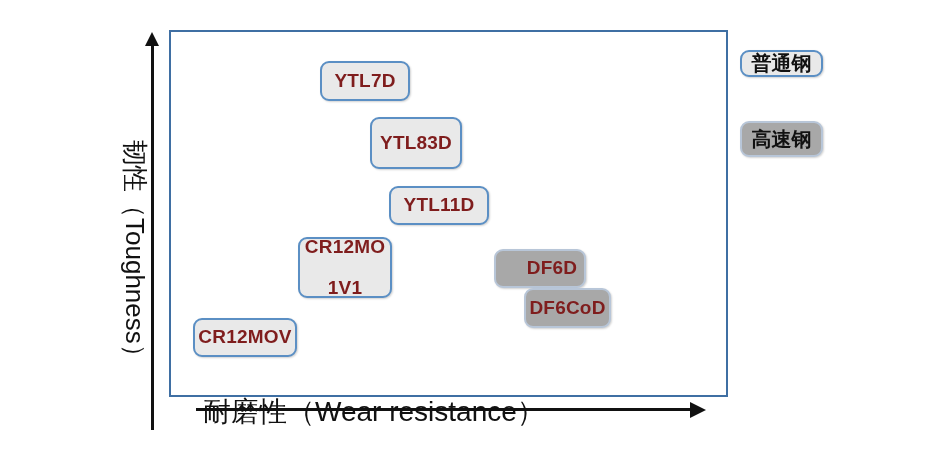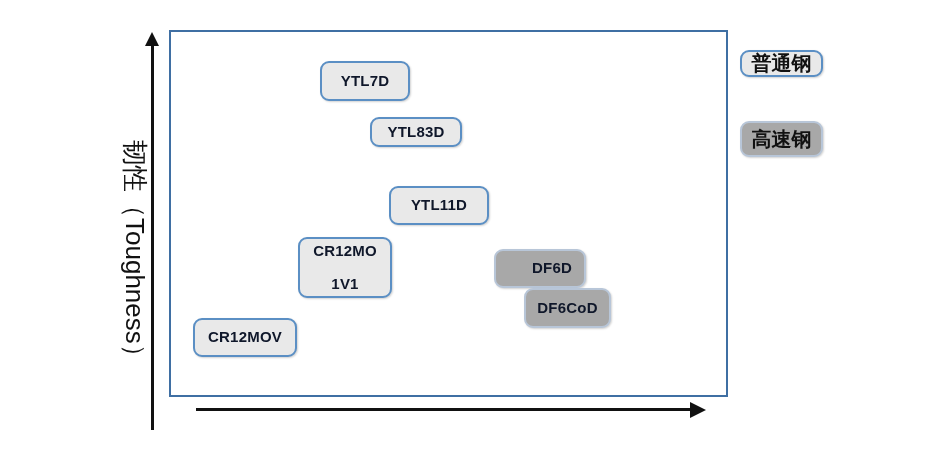--- a/index.html
+++ b/index.html
@@ -105,9 +105,9 @@
     align-items: center;
     justify-content: center;
     text-align: center;
-    font-size: 15px;
+    font-size: 19px;
     font-weight: 700;
-    color: #0f172a;
+    color: #7f1d1d;
     line-height: 1.08;
     letter-spacing: 0.2px;
     box-shadow: 1px 1px 2px rgba(0,0,0,0.18);

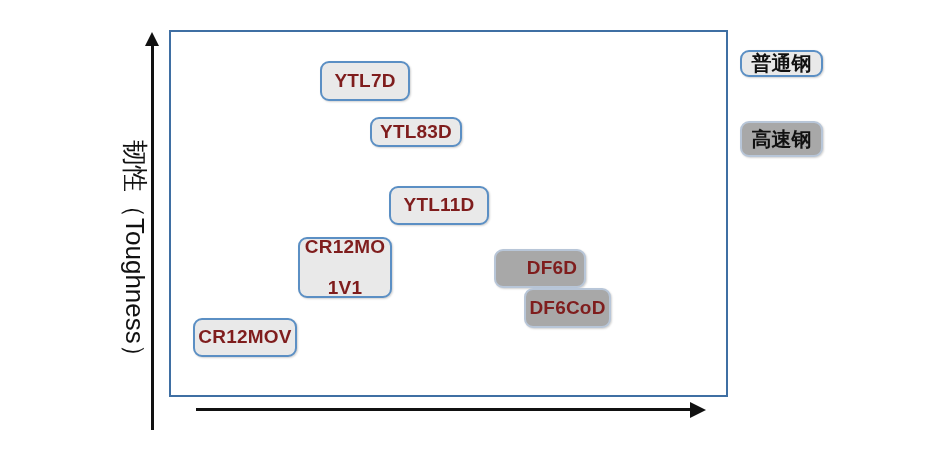--- a/index.html
+++ b/index.html
@@ -165,7 +165,7 @@
       <div class="node normal" style="left: 320px; top: 61px; width: 90px; height: 40px; display: flex; flex-direction: column;">
         <span>YTL7D</span>
       </div>
-      <div class="node normal" style="left: 370px; top: 117px; width: 92px; height: 30px; display: flex; flex-direction: column;">
+      <div class="node normal" style="left: 370px; top: 117px; width: 92px; height: 52px; display: flex; flex-direction: column;">
         <span>YTL83D</span>
       </div>
       <div class="node normal" style="left: 389px; top: 186px; width: 100px; height: 39px; display: flex; flex-direction: column;">

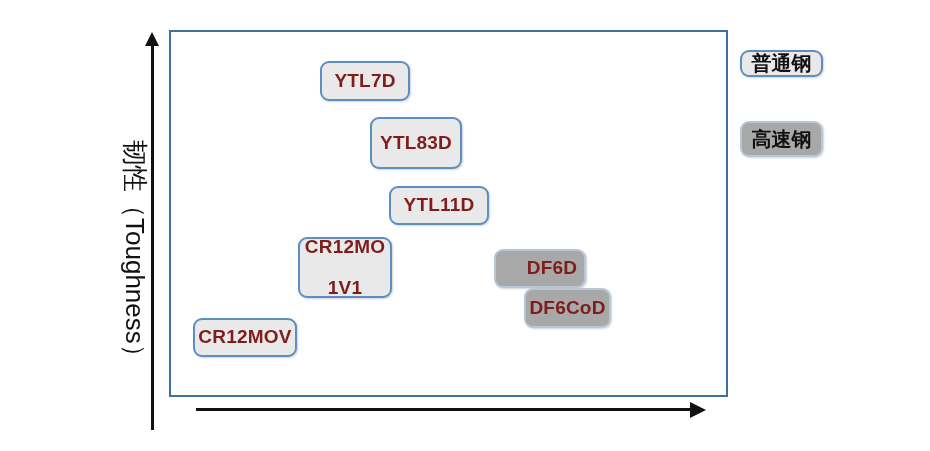--- a/index.html
+++ b/index.html
@@ -156,6 +156,7 @@
   <div id="x-axis-line" class="axis-arrow-line"></div>
   <div id="x-axis-head"></div>
 
+  <div id="x-axis-label">耐磨性（Wear resistance）</div>
 
   <div id="y-axis-label-wrap">
     <div id="y-axis-label">韧性（Toughness）</div>

